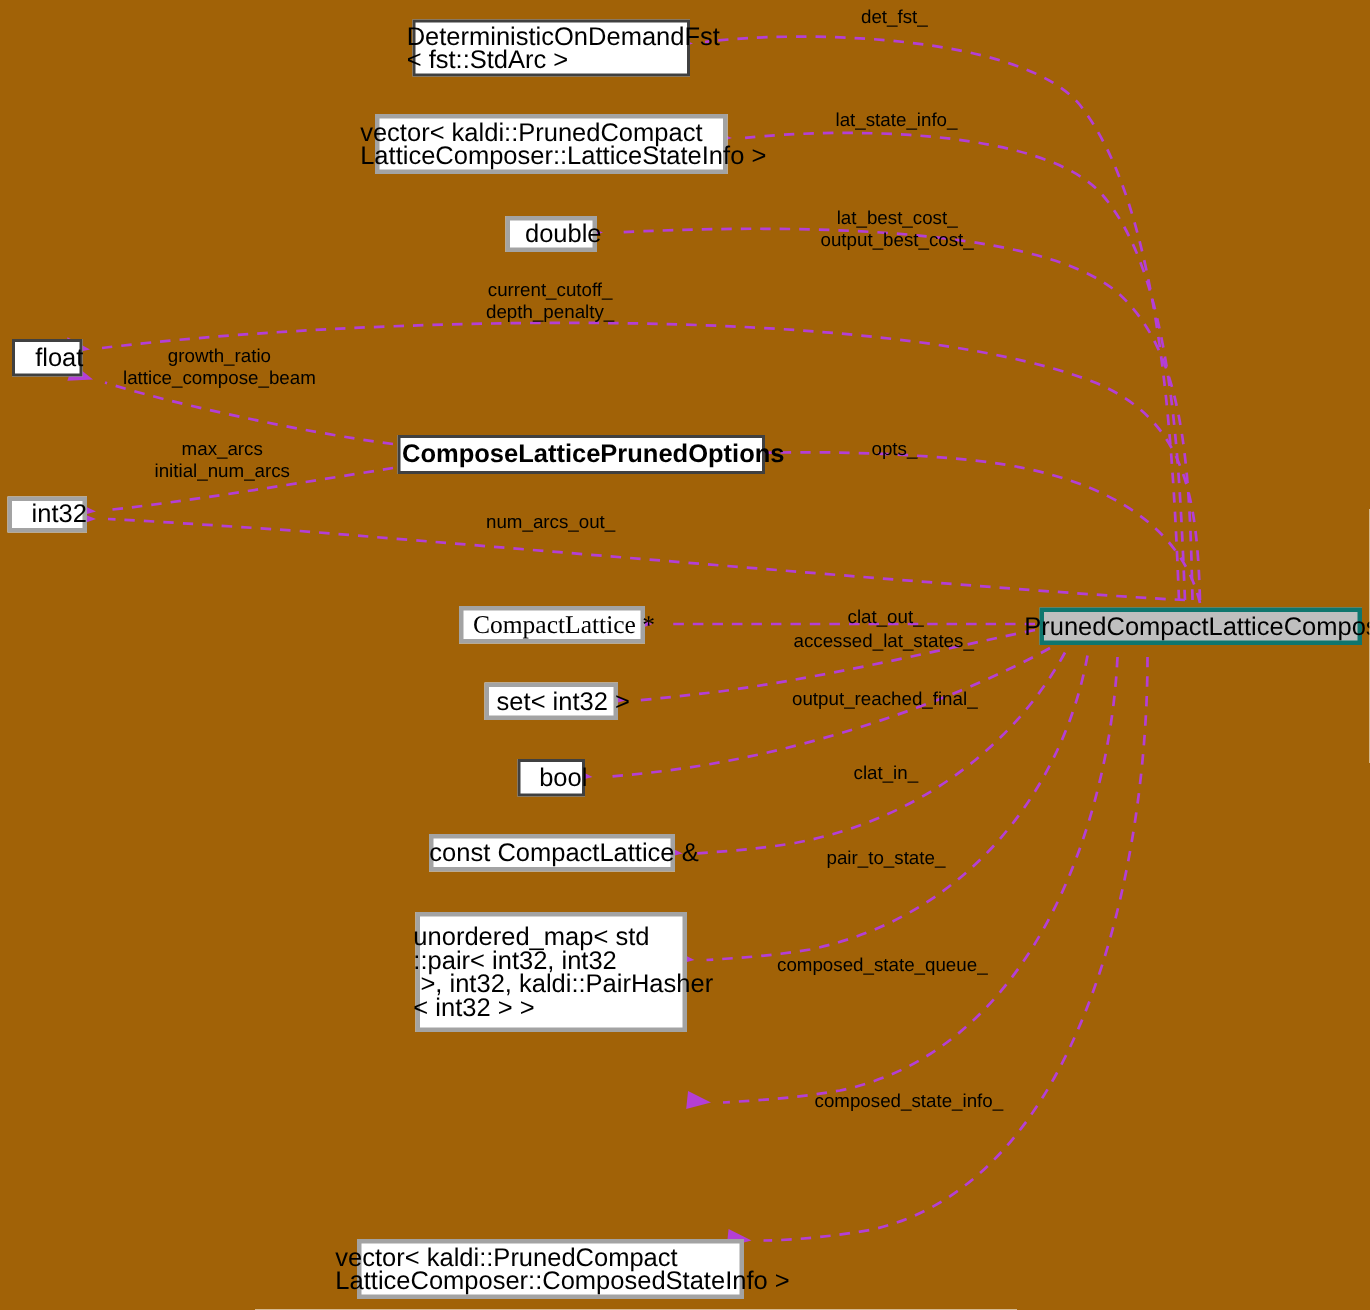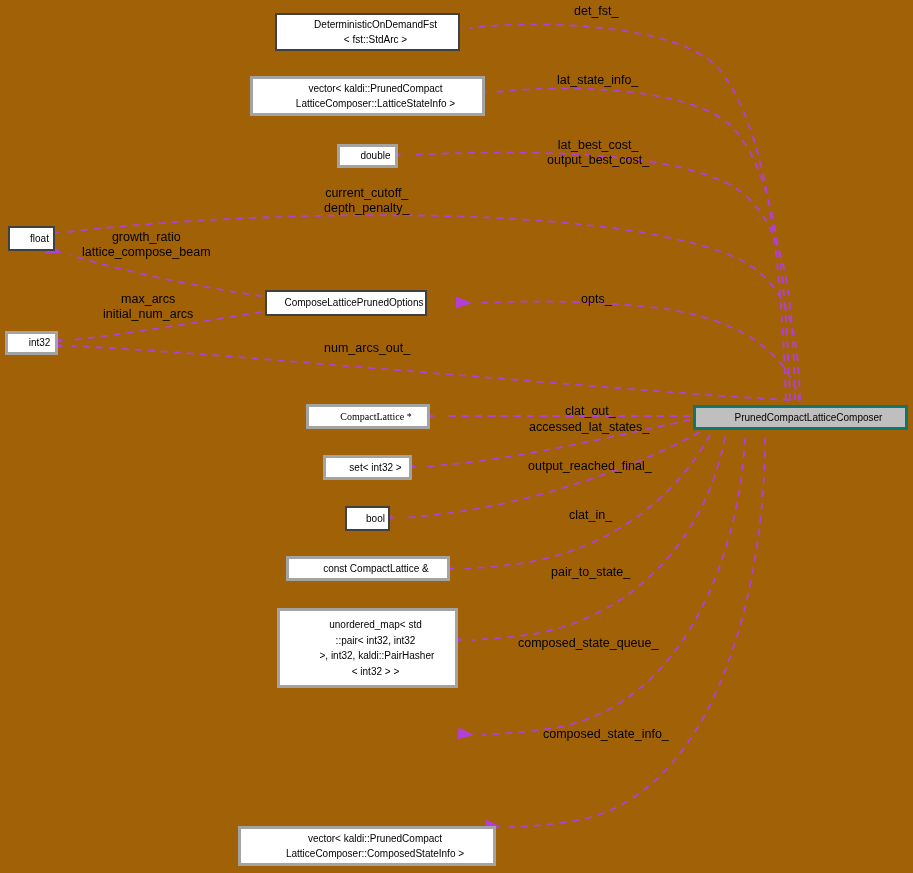--- a/index.html
+++ b/index.html
@@ -29,10 +29,10 @@
     display: flex;
     align-items: center;
     justify-content: center;
-    text-align: center;
+    text-align: left;
     background: #ffffff;
     color: #000000;
-    font-size: 10px;
+    font-size: 17px;
     line-height: 15.5px;
     white-space: pre;
     letter-spacing: 0px;

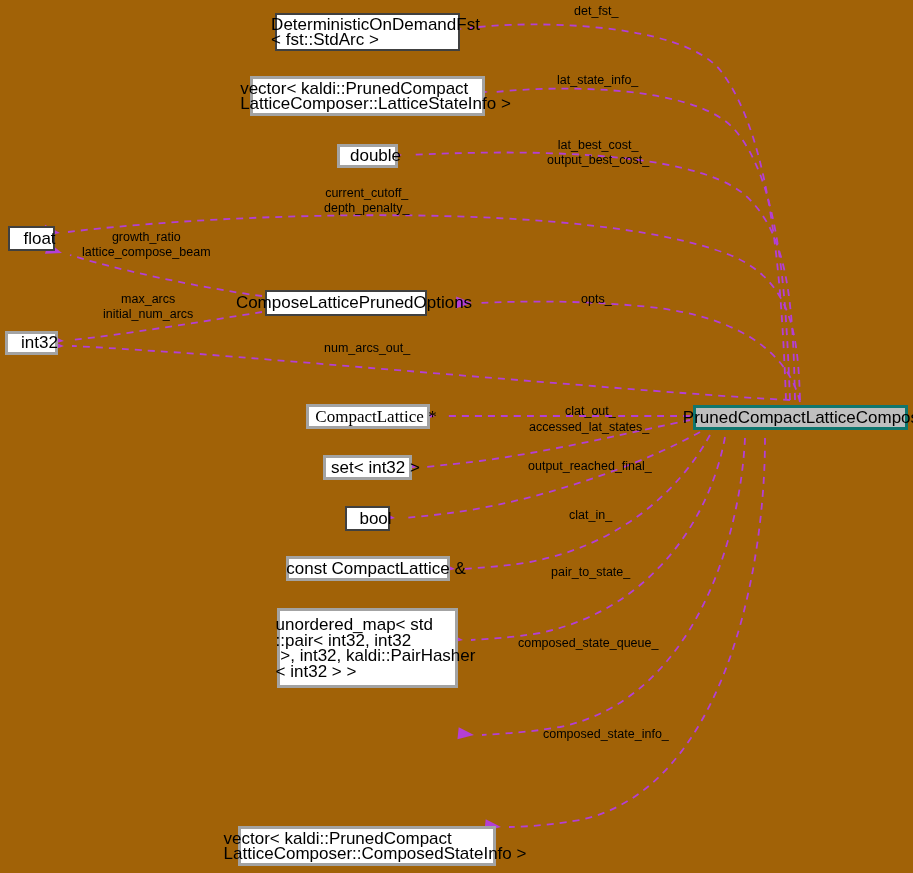--- a/index.html
+++ b/index.html
@@ -120,7 +120,7 @@
 LatticeComposer::LatticeStateInfo &gt;</span></div>
     <div class="node light" style="left: 337px; top: 144px; width: 61px; height: 24px;"><span>double</span></div>
     <div class="node dark" style="left: 8px; top: 226px; width: 47px; height: 25px;"><span>float</span></div>
-    <div class="node dark" style="left: 265px; top: 290px; width: 162px; height: 26px;"><span>ComposeLatticePrunedOptions</span></div>
+    <div class="node dark" style="left: 265px; top: 290px; width: 245px; height: 26px; font-weight: bold;"><span>ComposeLatticePrunedOptions</span></div>
     <div class="node light" style="left: 5px; top: 331px; width: 53px; height: 24px;"><span>int32</span></div>
     <div class="node light" style="left: 306px; top: 404px; width: 124px; height: 25px; font-family: Liberation Serif, serif;"><span>CompactLattice *</span></div>
     <div class="node light" style="left: 323px; top: 455px; width: 89px; height: 25px;"><span>set&lt; int32 &gt;</span></div>

